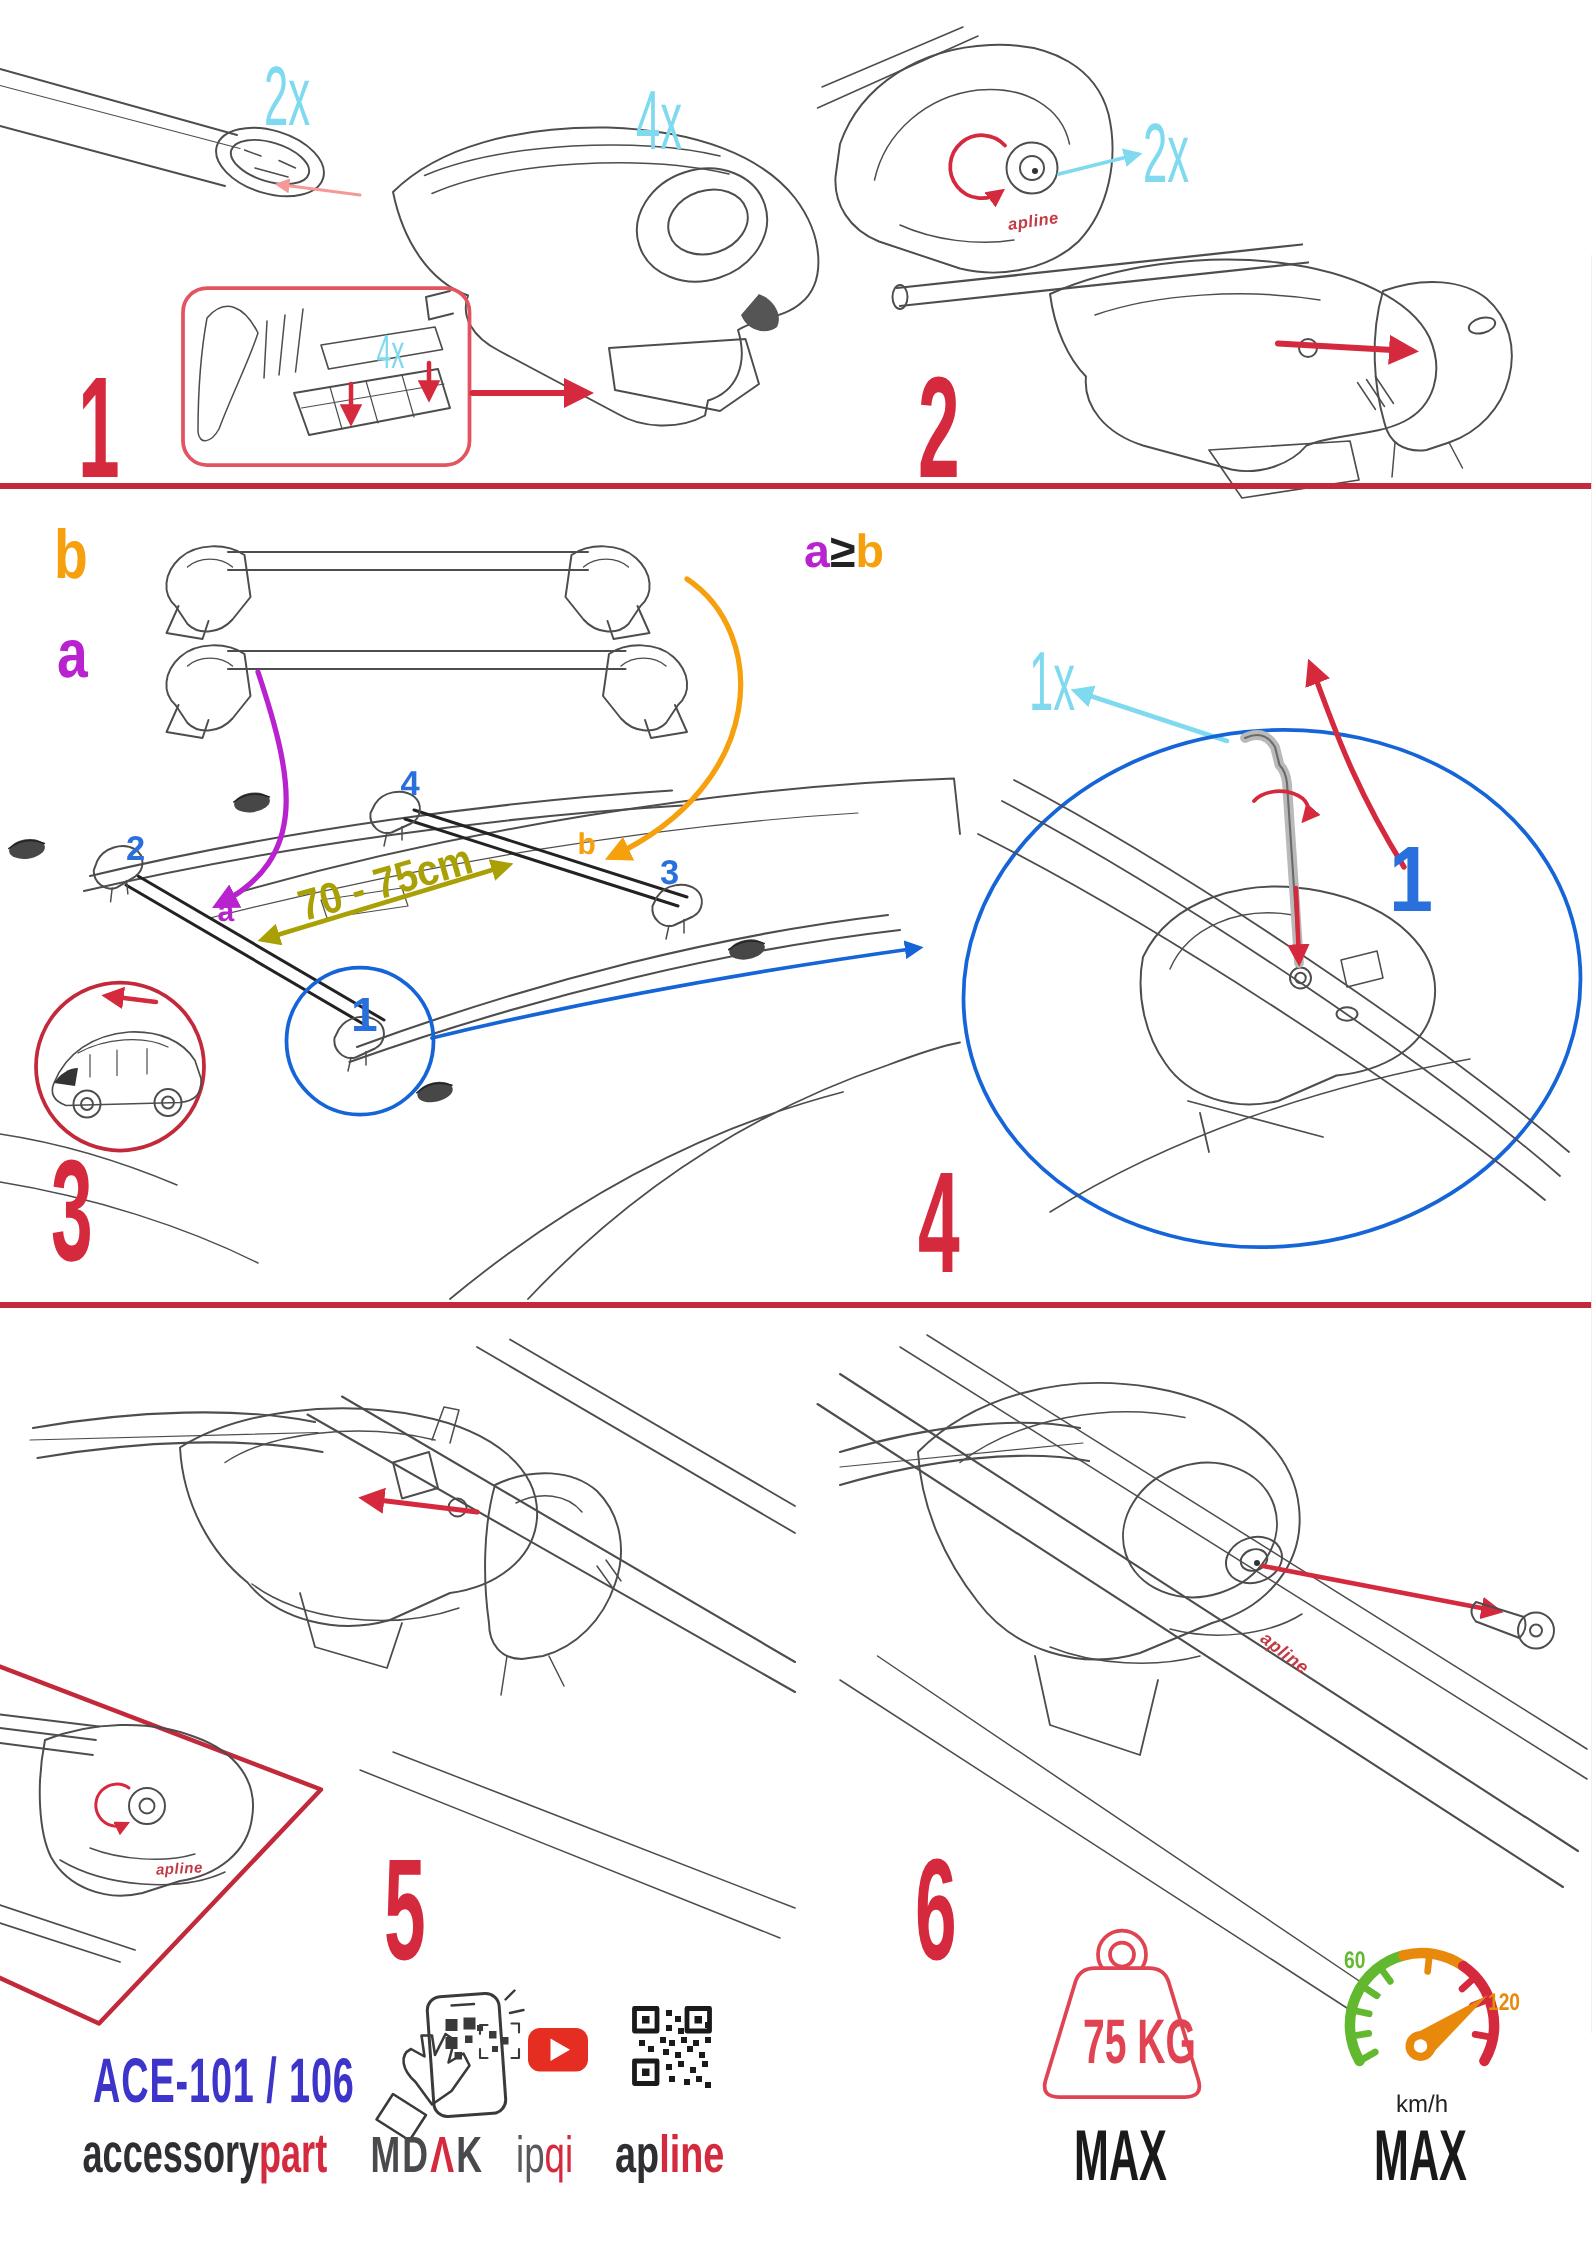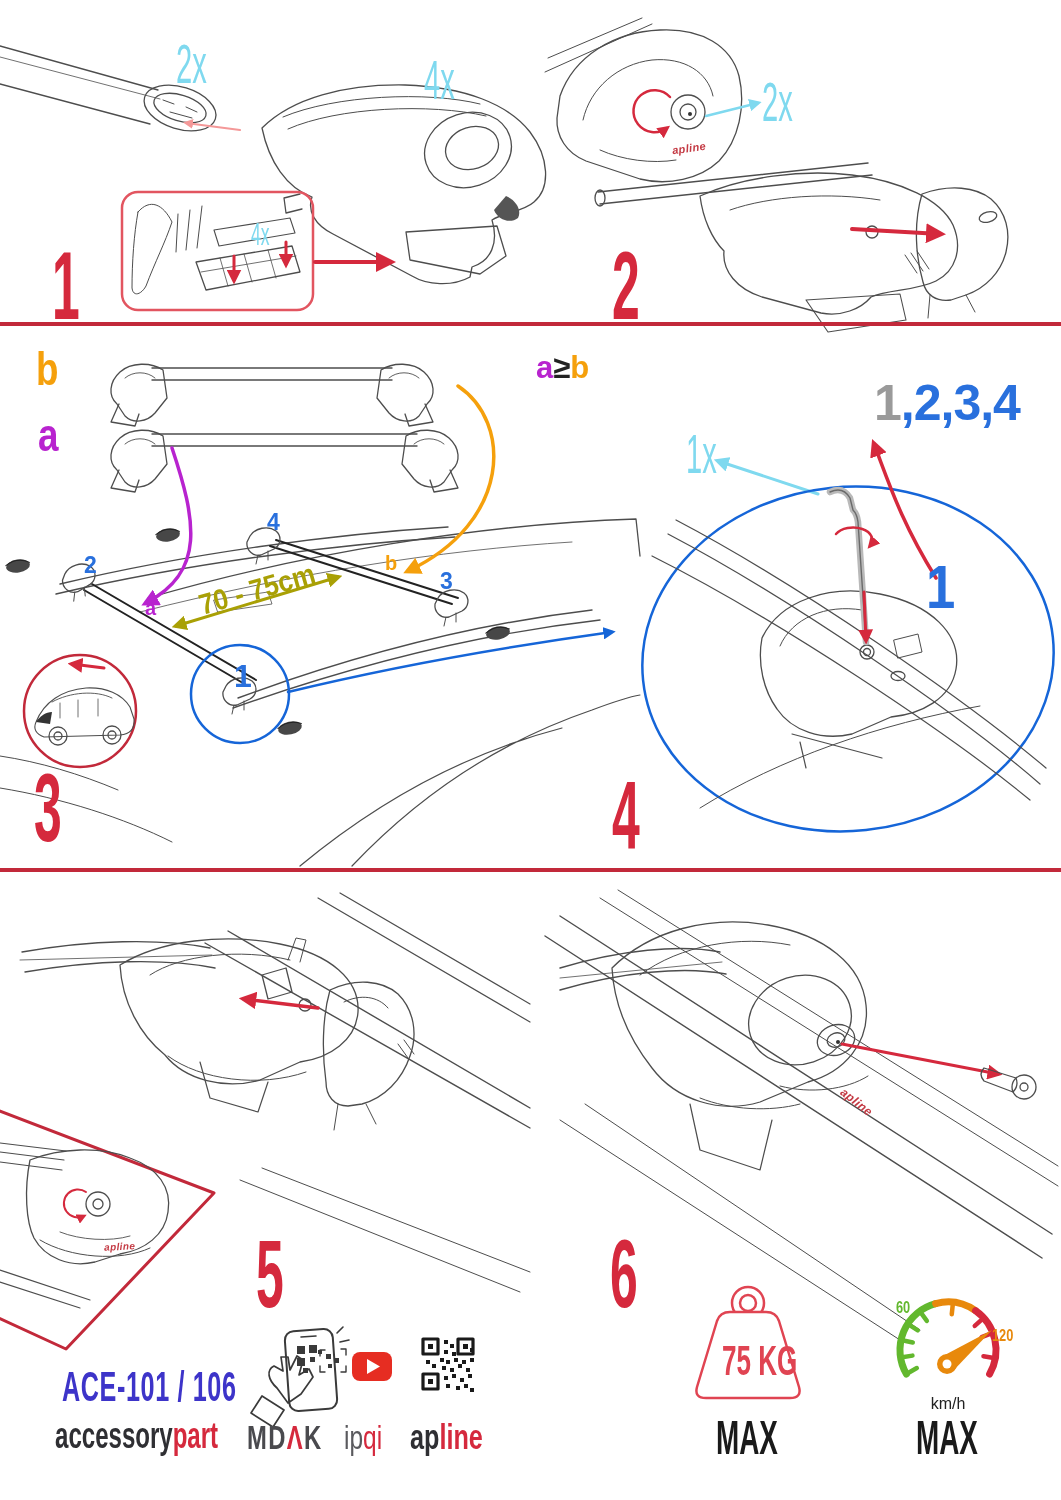--- a/index.html
+++ b/index.html
@@ -368,7 +368,6 @@
   <div class="txt stepnum" style="left:34px;top:760px">3</div>
 
   <div class="txt rule" style="left:536px;top:352px"><span class="purple">a</span><span>≥</span><span class="orangec">b</span></div>
-  <div class="txt seq" style="left:874px;top:378px"><span class="grayc">1</span><span class="bluec">,2,3,4</span></div>
   <div class="txt qty" style="left:686px;top:426px">1x</div>
   <div class="txt big1" style="left:926px;top:556px">1</div>
   <div class="txt stepnum" style="left:612px;top:768px">4</div>

